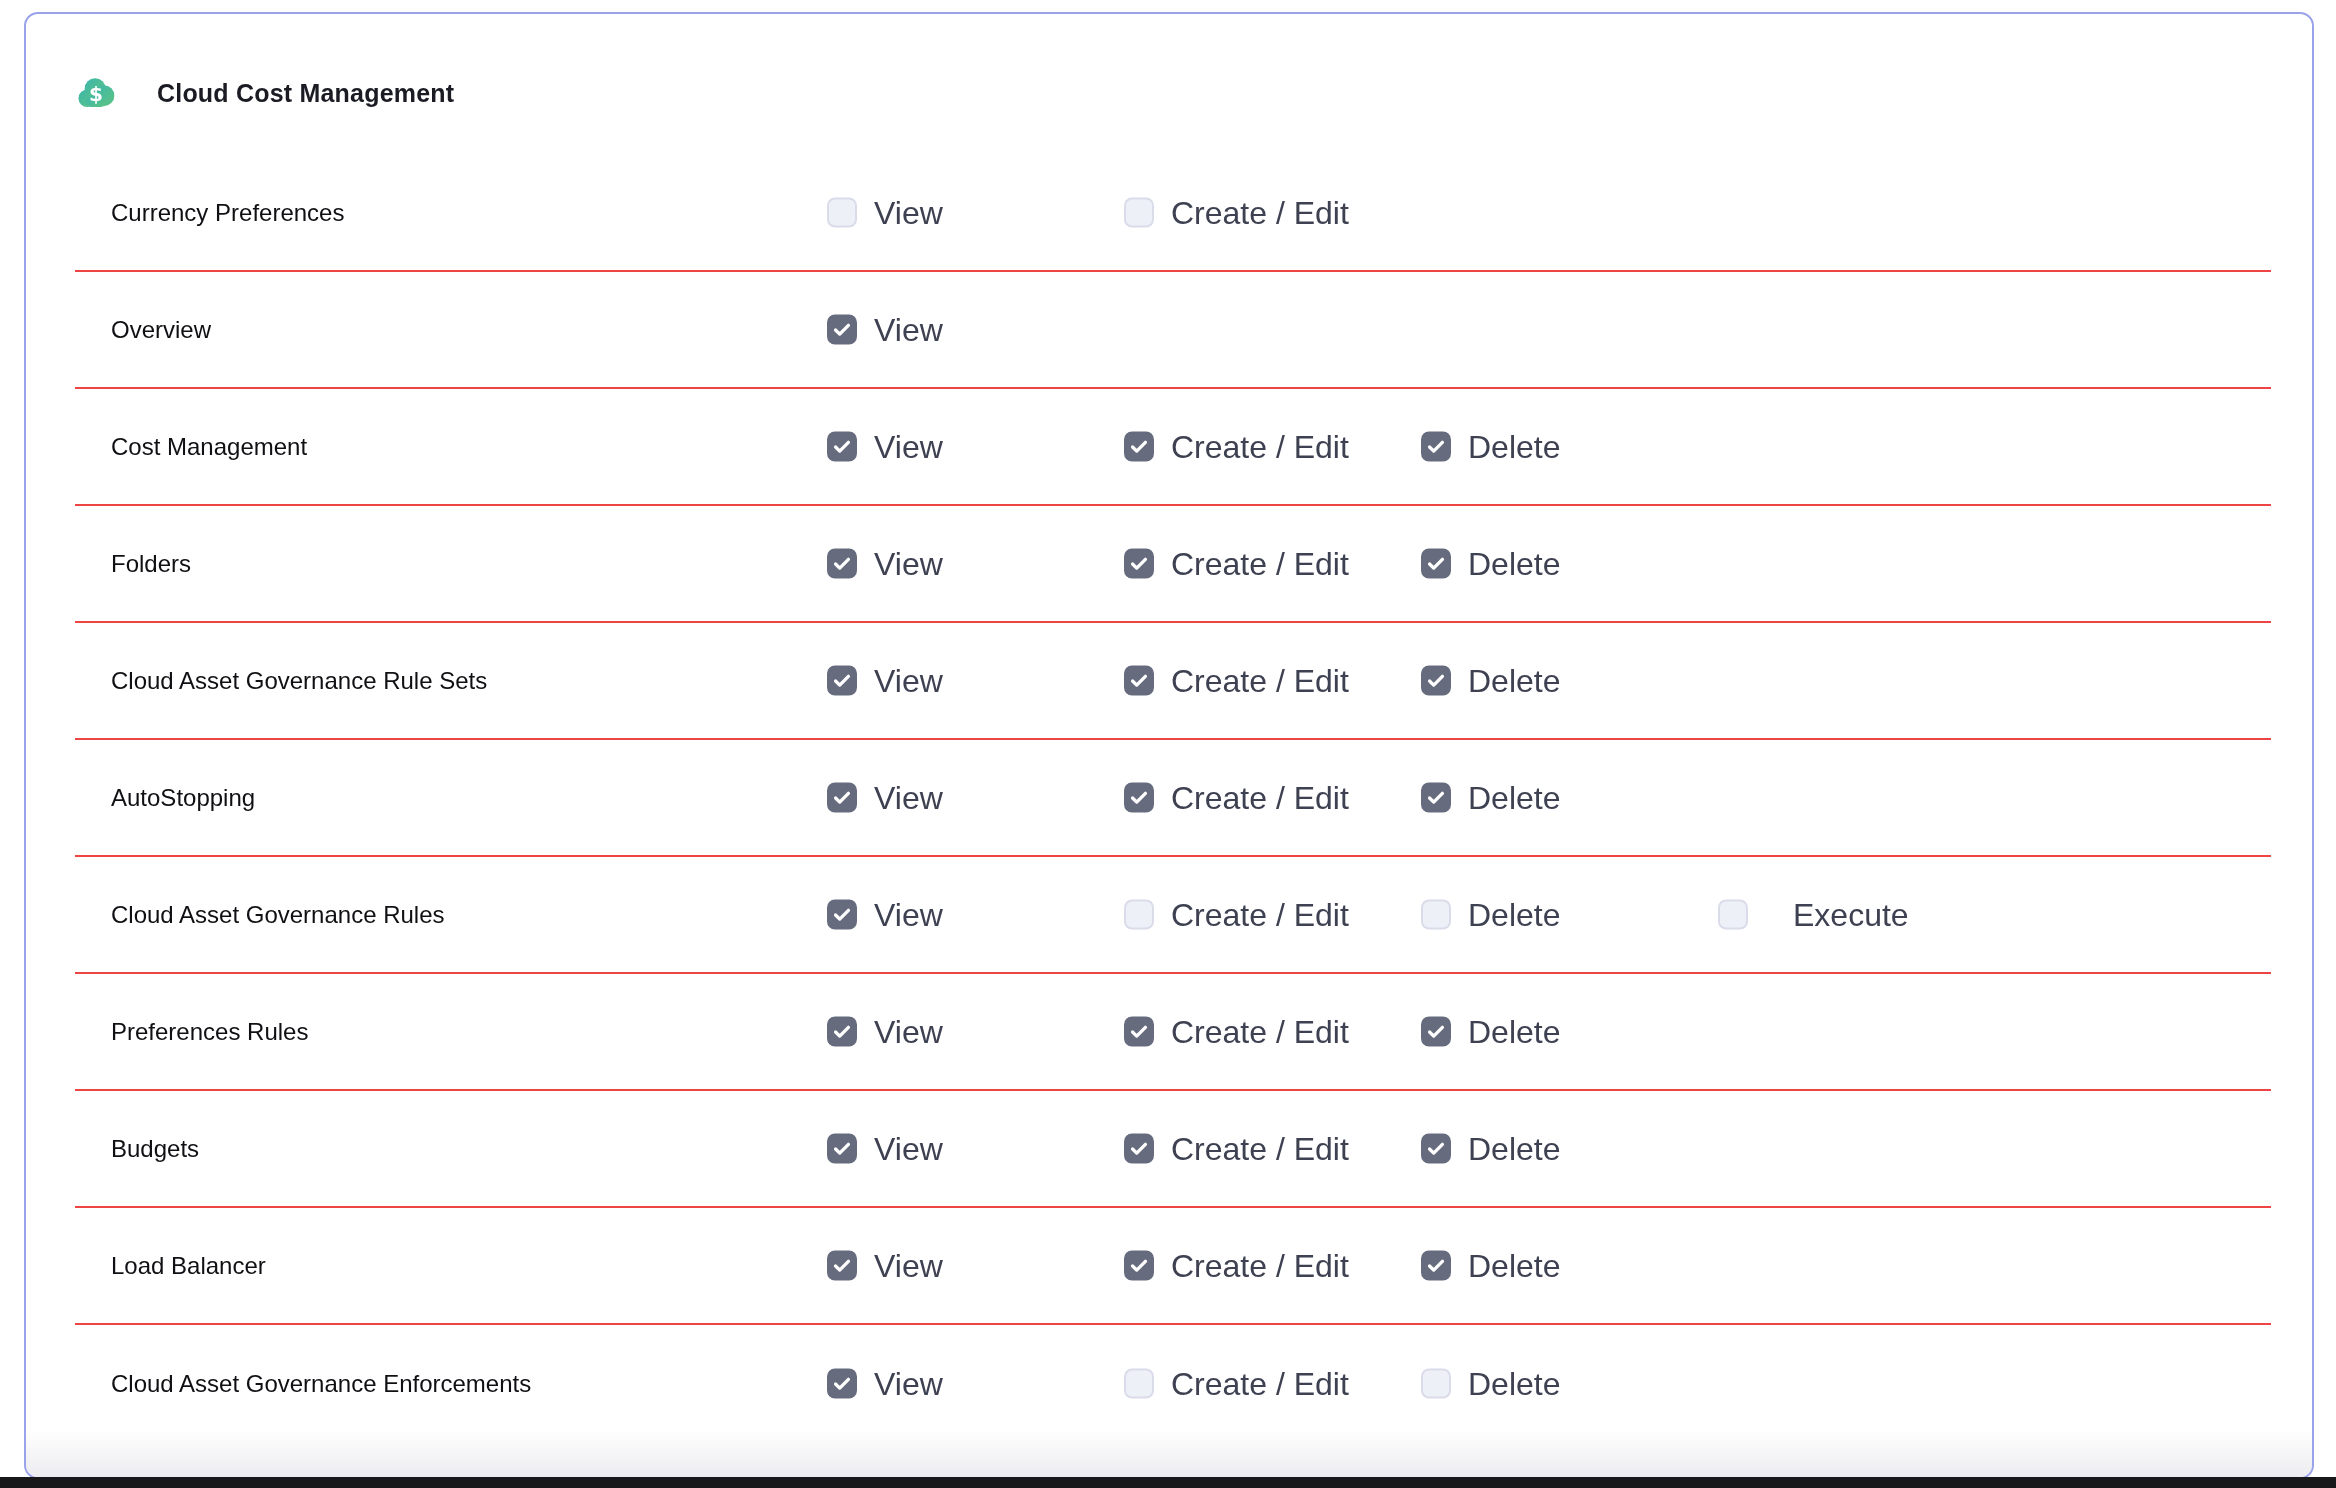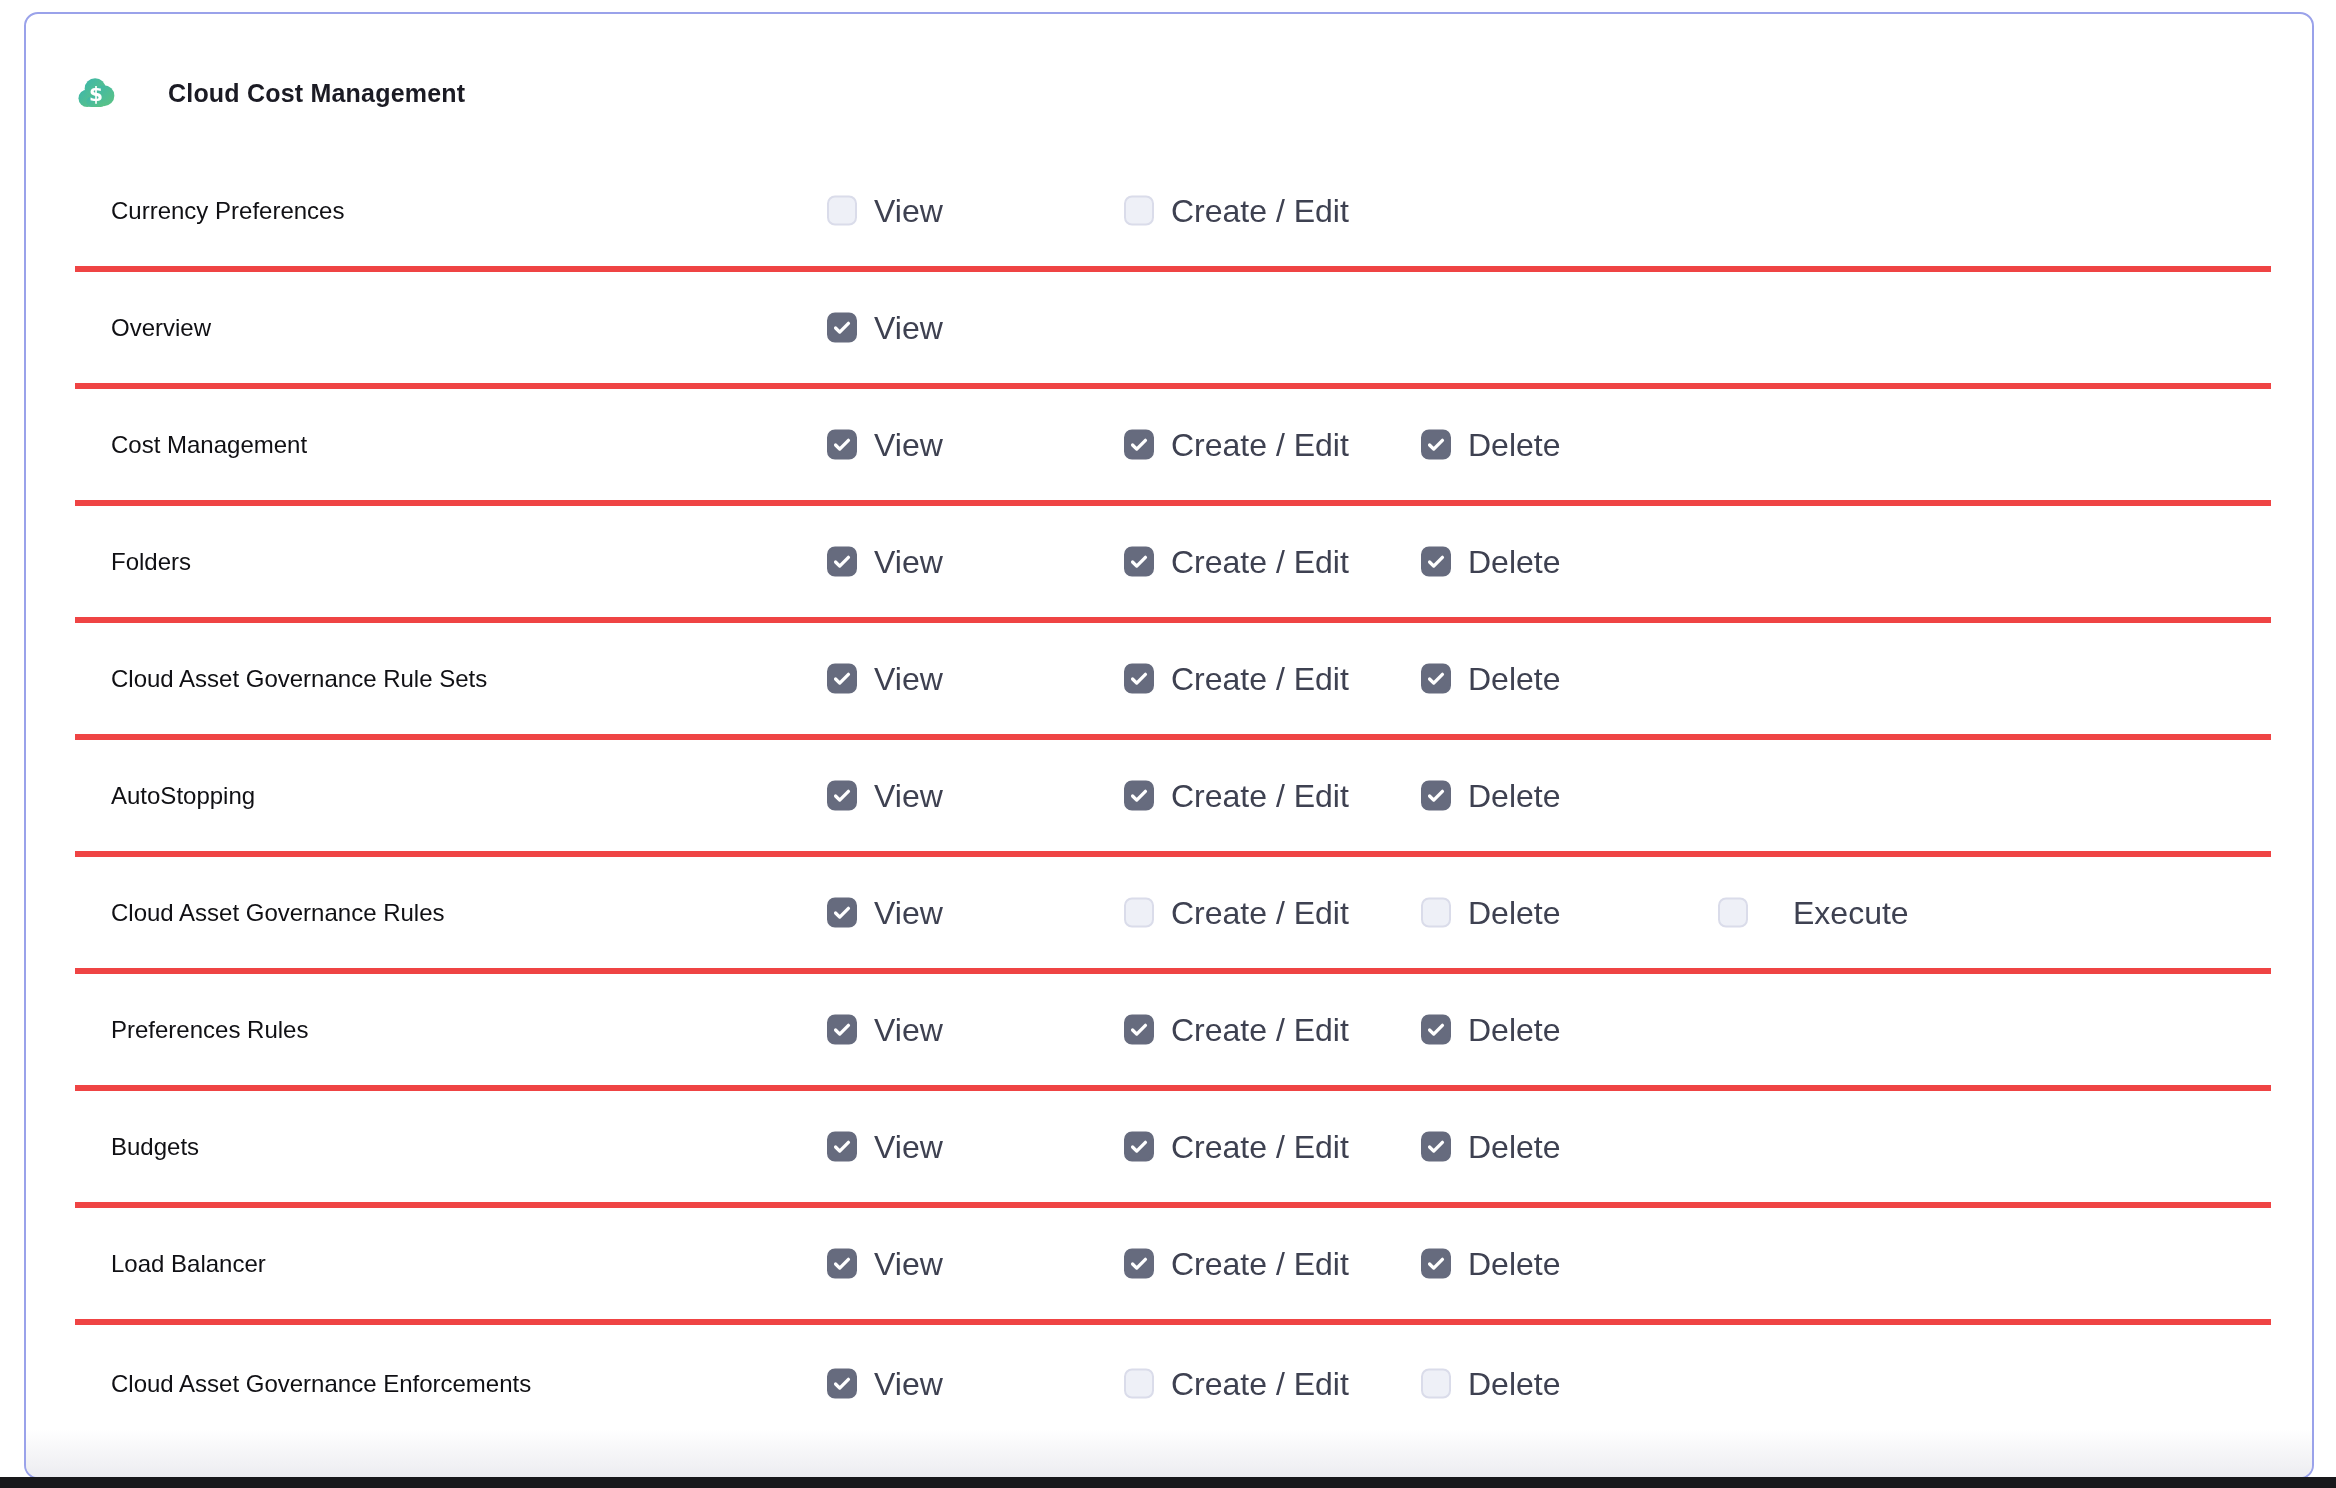--- a/index.html
+++ b/index.html
@@ -15,7 +15,7 @@
 
   .card-header { position:absolute; left:49px; top:58px; display:flex; align-items:center; }
   .module-icon { width:42px; height:42px; flex:0 0 auto; }
-  .module-title { font-size:25px; font-weight:700; color:#1b1b24; margin-left:51px; letter-spacing:0.2px; }
+  .module-title { font-size:25px; font-weight:700; color:#1b1b24; margin-left:40px; letter-spacing:0.2px; }
 
   .rows { position:absolute; left:49px; top:141px; width:2196px; }
   .row { position:relative; height:117px; border-bottom:6px solid #ef4444; background:transparent; }

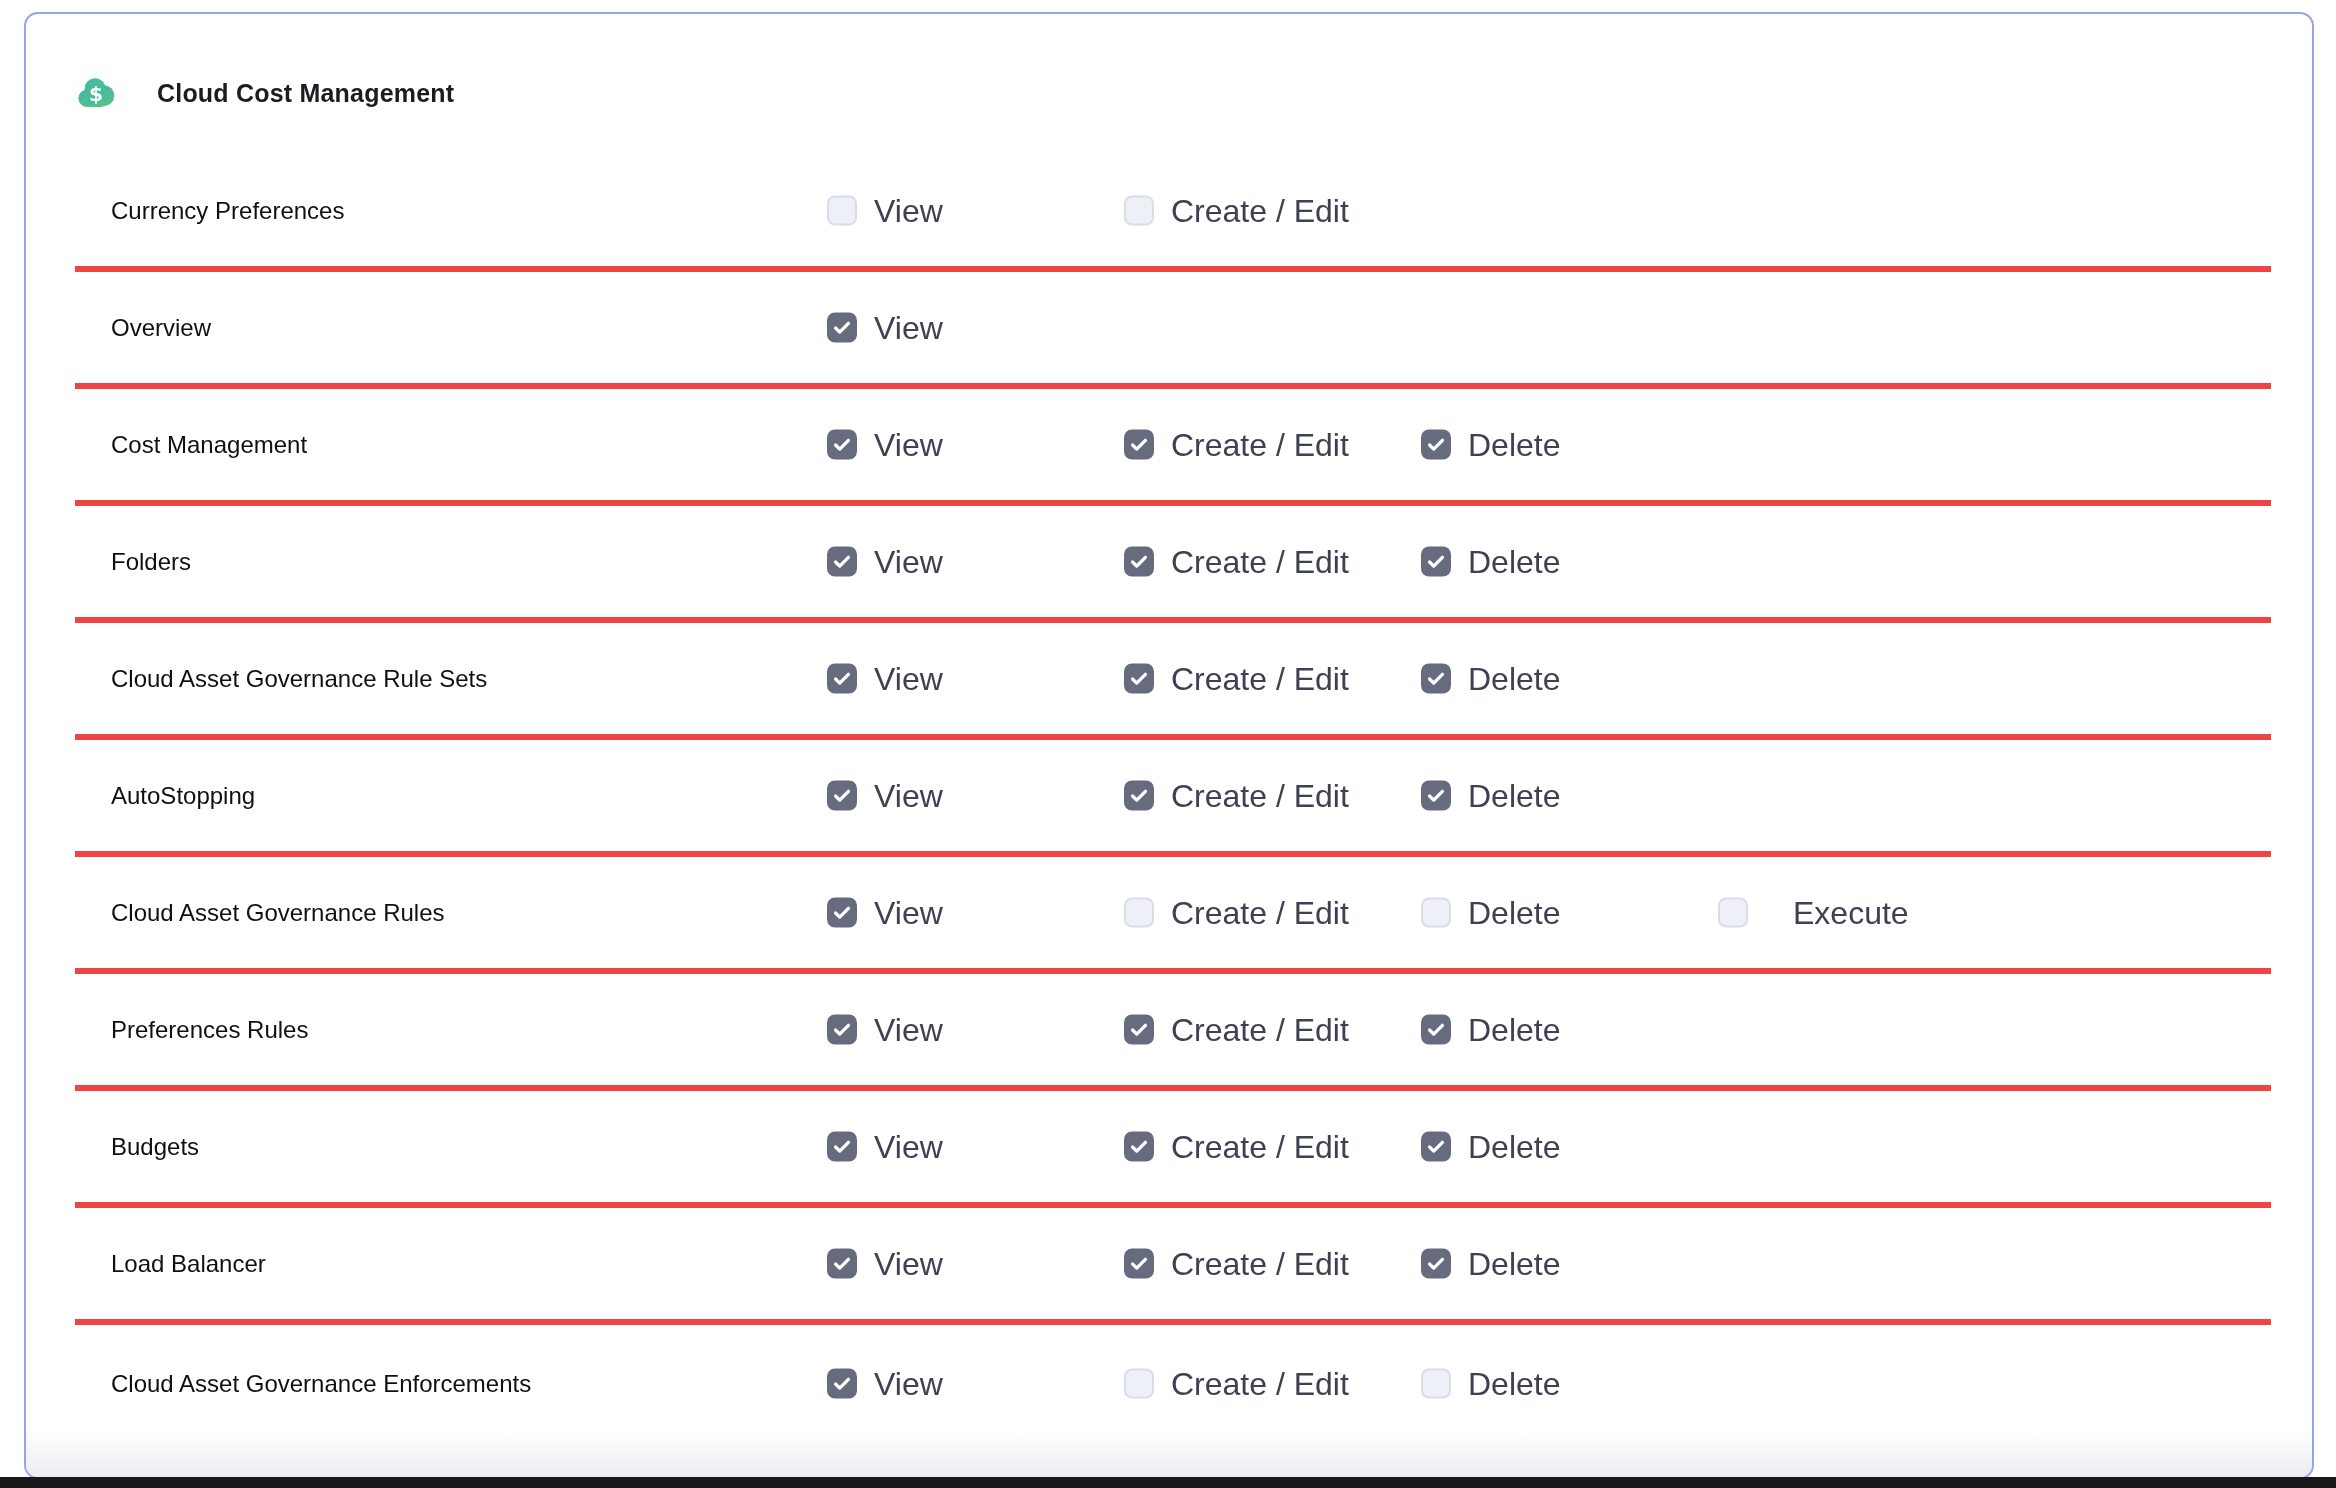--- a/index.html
+++ b/index.html
@@ -18,7 +18,7 @@
   .module-title { font-size:25px; font-weight:700; color:#1b1b24; margin-left:40px; letter-spacing:0.2px; }
 
   .rows { position:absolute; left:49px; top:141px; width:2196px; }
-  .row { position:relative; height:117px; border-bottom:6px solid #ef4444; background:transparent; }
+  .row { position:relative; height:117px; border-bottom:2px solid #ef4444; background:transparent; }
   .row:last-child { border-bottom:none; }
   .row-label { position:absolute; left:36px; top:50%; transform:translateY(-50%);
                font-size:24px; color:#101014; }

